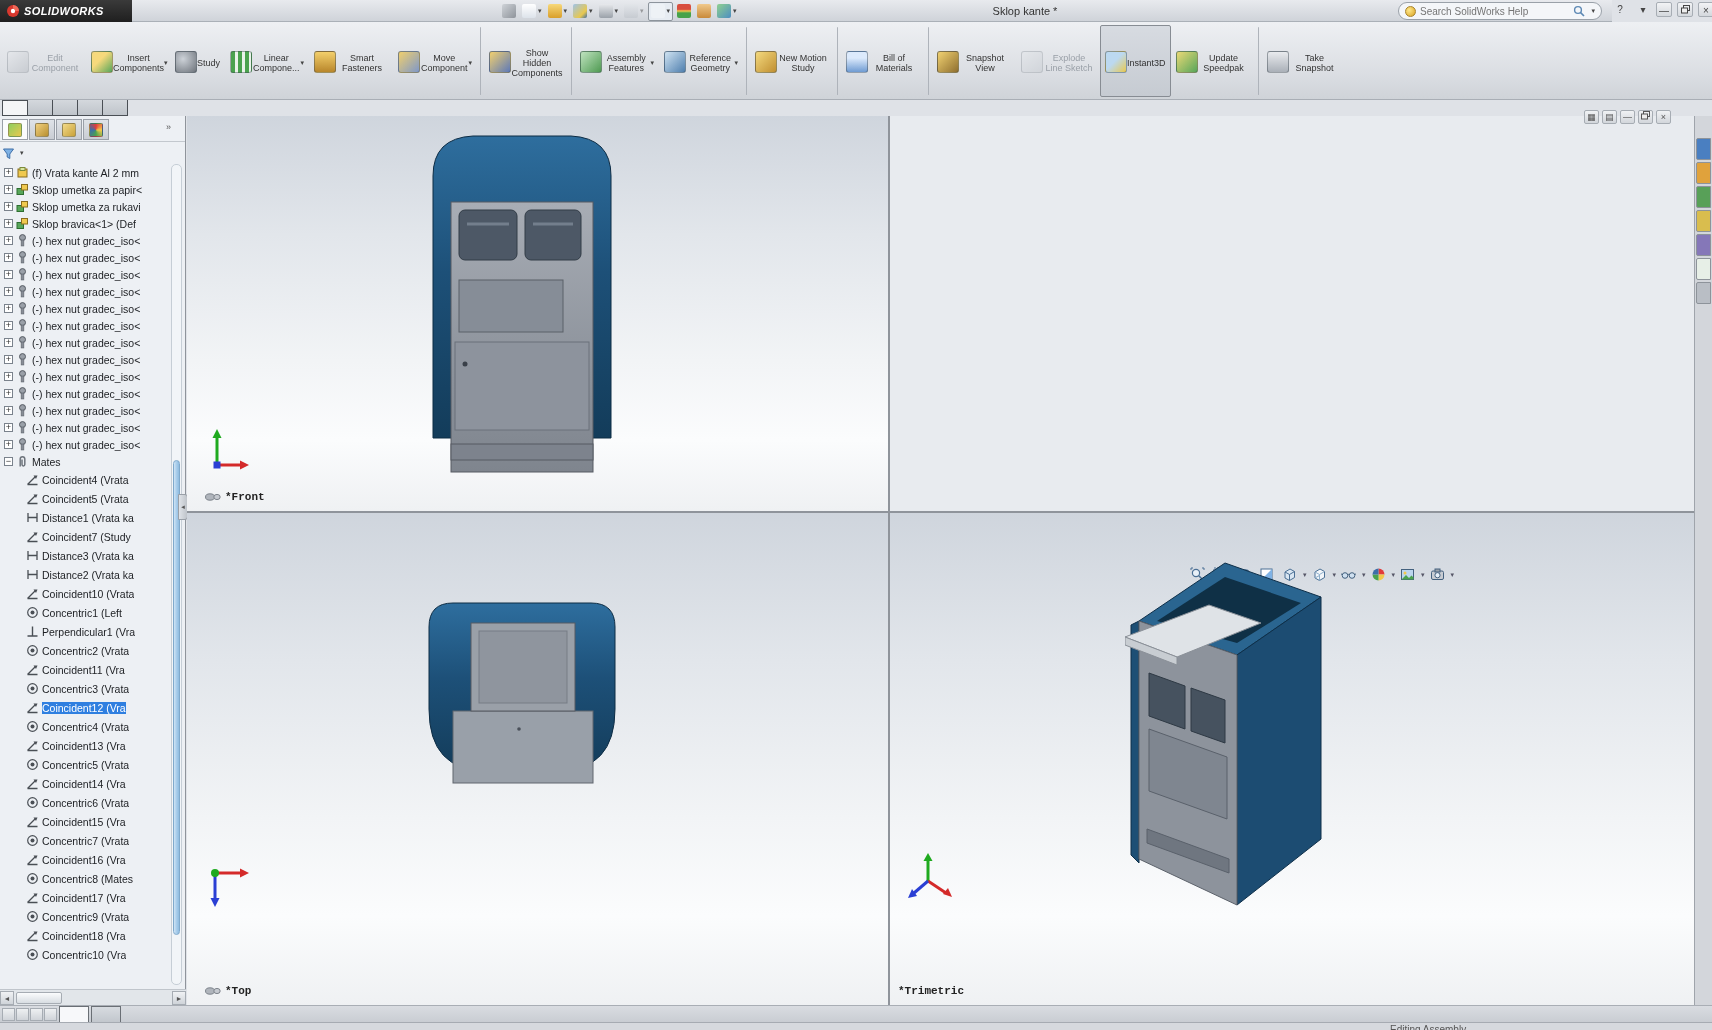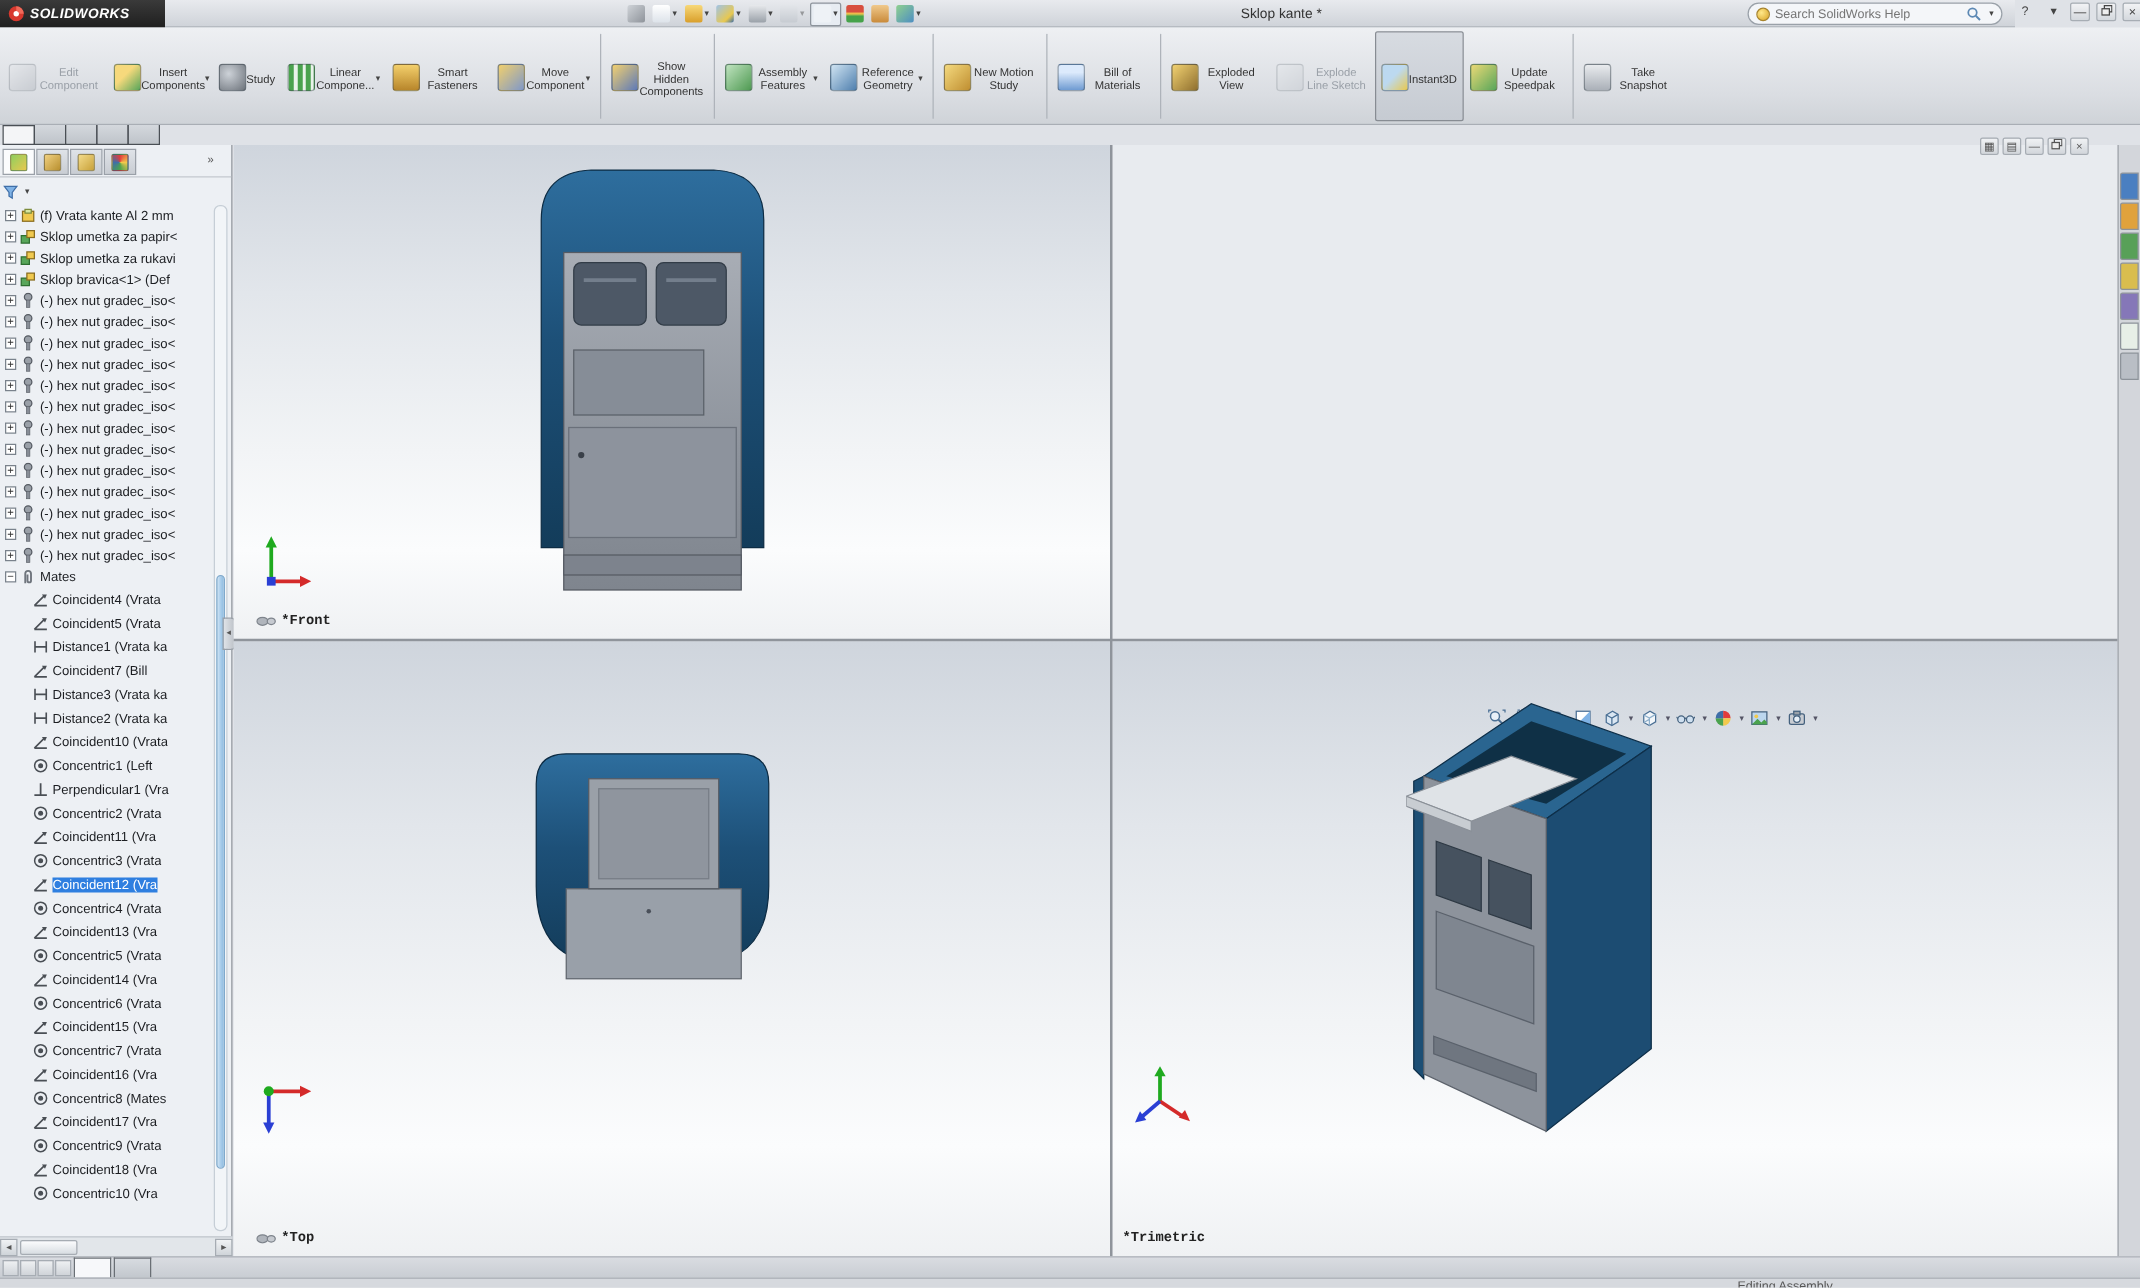--- a/index.html
+++ b/index.html
@@ -405,7 +405,7 @@
     </div>
     <div class="rbtn">
       <span class="icon-slot icn icn-exploded-view"></span>
-      <span class="rlabel">Exploded View</span>
+      <span class="rlabel">Snapshot View</span>
 
     </div>
     <div class="rbtn" data-state="disabled">

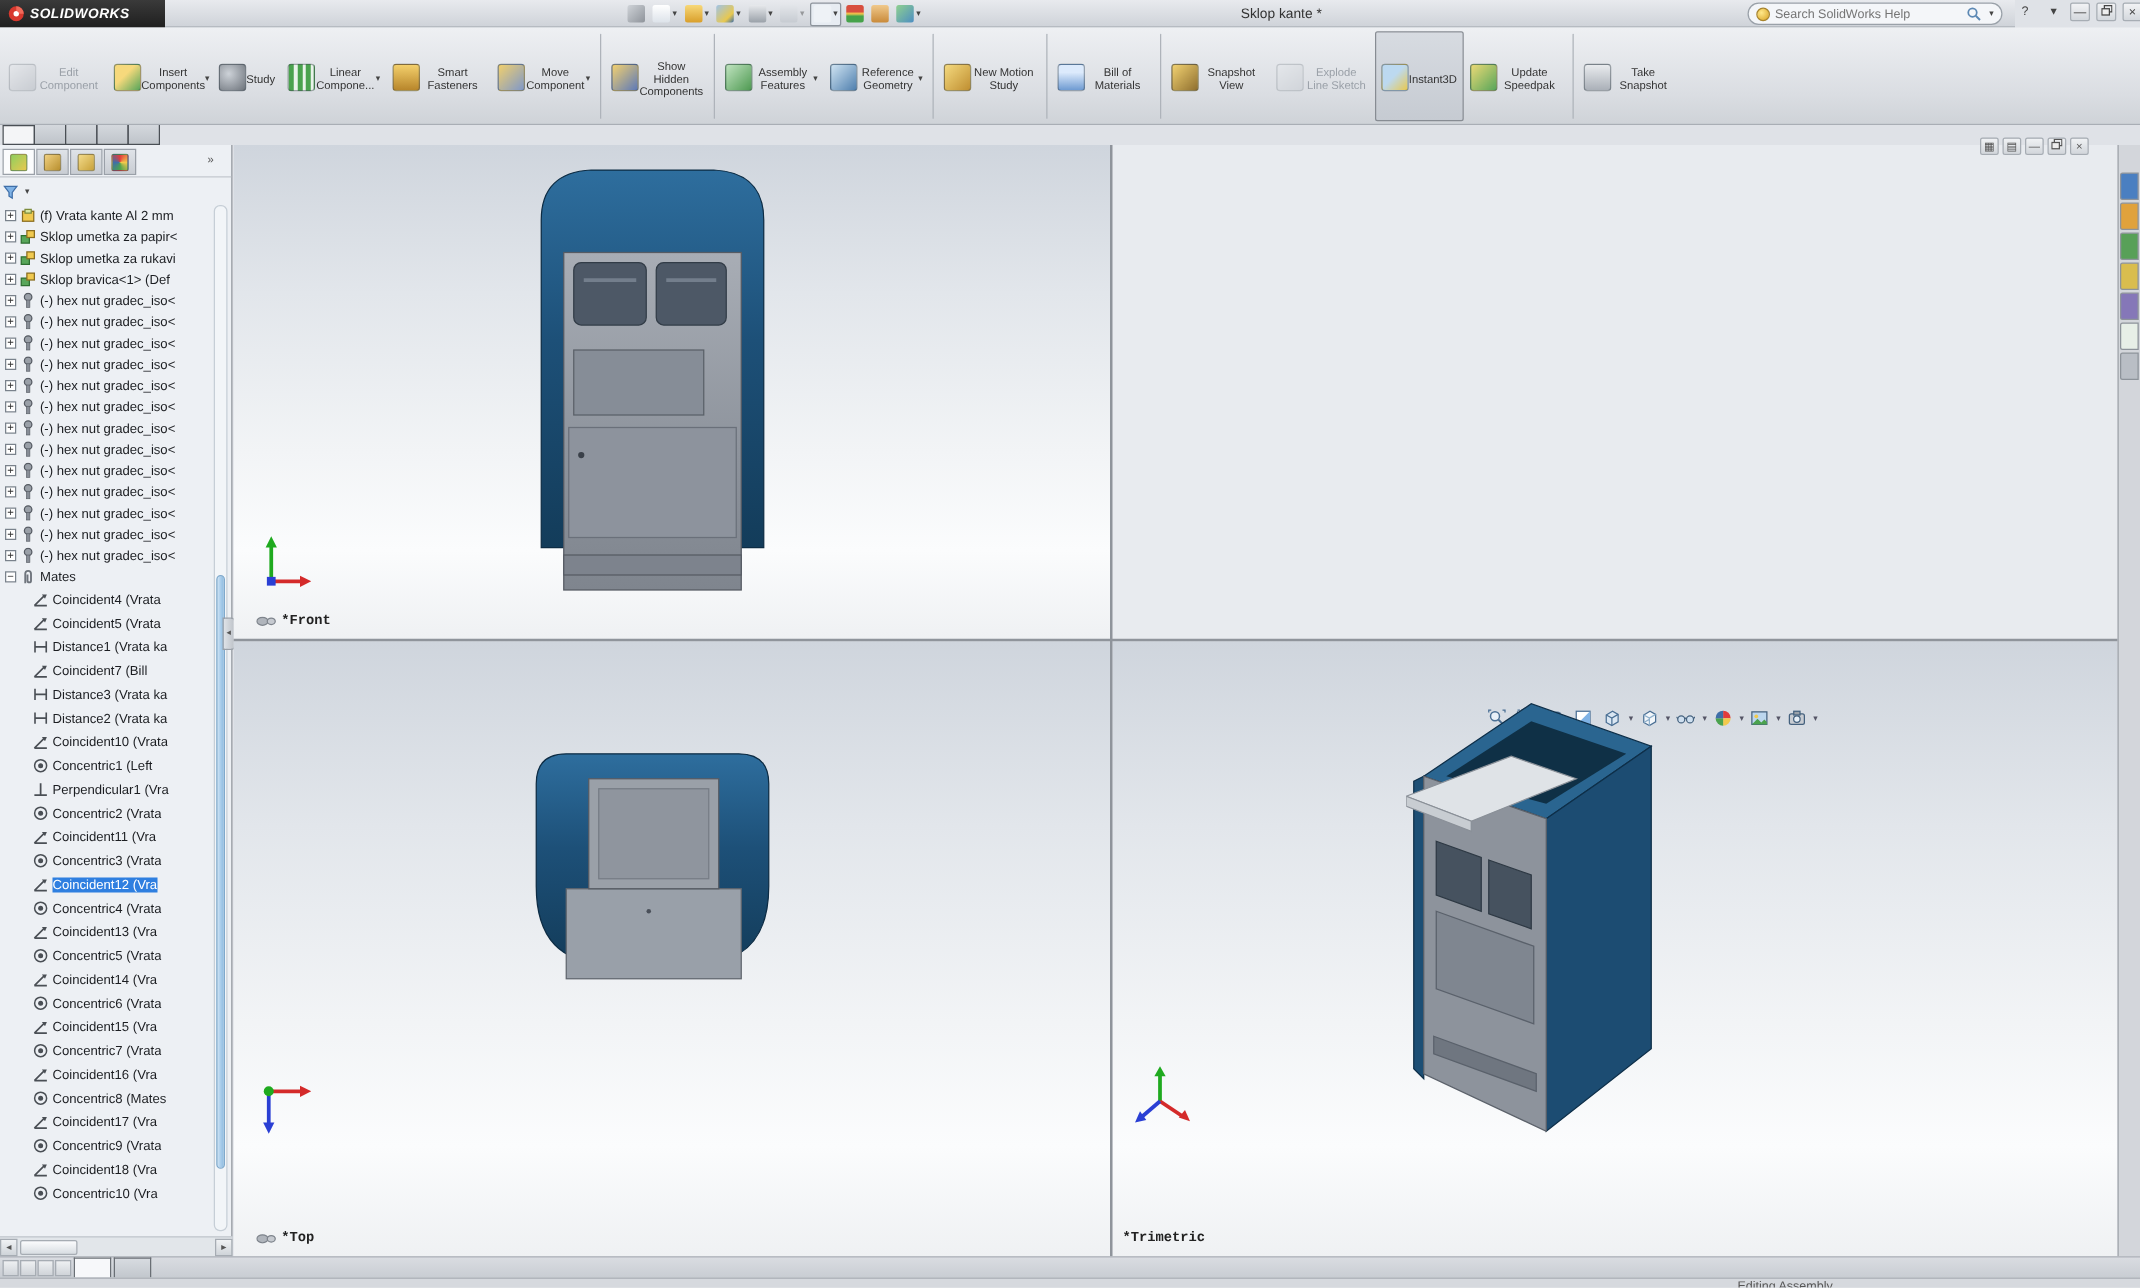--- a/index.html
+++ b/index.html
@@ -661,7 +661,7 @@
               <use href="#i-coincident"></use>
             </svg>
           </span>
-          <span class="tlabel">Coincident7 (Bill</span>
+          <span class="tlabel">Coincident7 (Study</span>
         </div>
         <div class="trow mrow">
           <span class="icon-slot svg-slot">

